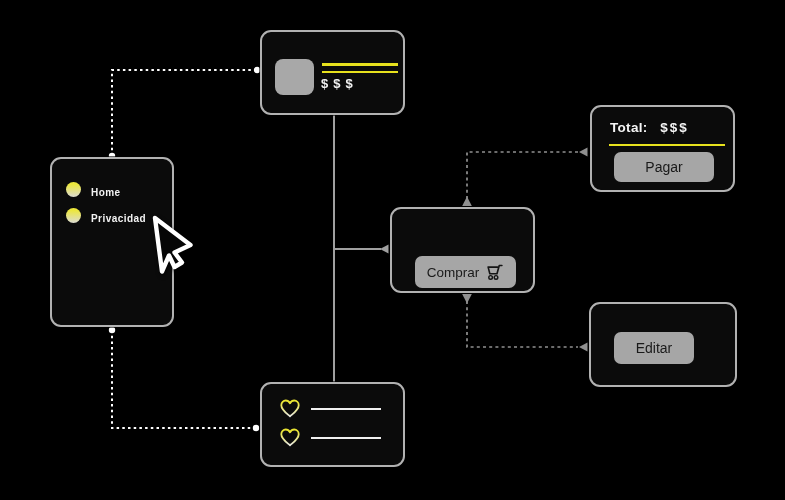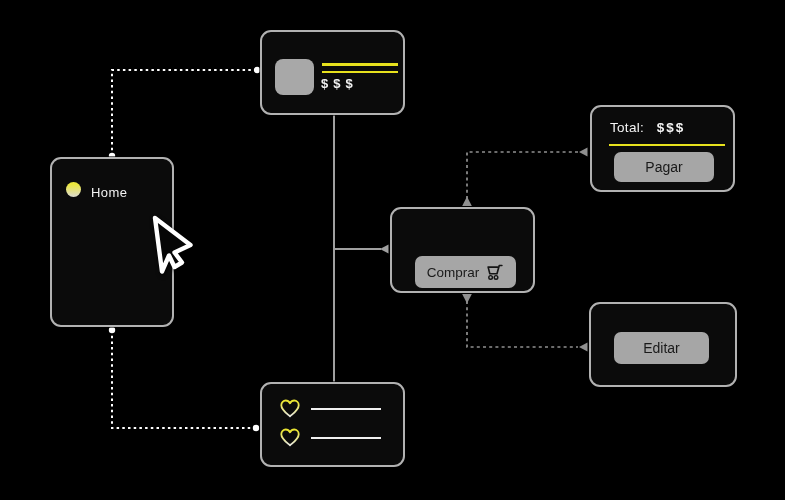--- a/index.html
+++ b/index.html
@@ -33,7 +33,7 @@
   
   .total{left:590px;top:105px;width:145px;height:87px;}
   .total-line{position:absolute;left:18px;top:13px;color:#f5f5f5;font-size:13.5px;}
-  .total-line .tl{font-weight:normal;letter-spacing:.3px;}
+  .total-line .tl{font-weight:bold;letter-spacing:.3px;}
   .total-line .amt{margin-left:9px;letter-spacing:2px;font-weight:600;}
   .total-underline{position:absolute;left:17px;top:36.5px;width:116px;height:2.6px;background:#e7e11d;}
   .pagar-btn{left:22px;top:45px;width:100px;height:30px;font-size:14px;}

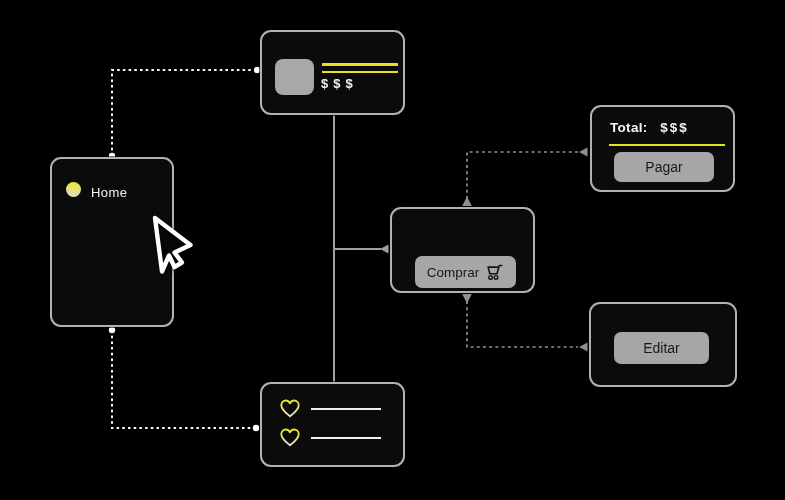--- a/index.html
+++ b/index.html
@@ -15,7 +15,7 @@
   .menu-item{display:flex;align-items:center;height:15px;}
   .menu-dot{width:15px;height:15px;border-radius:50%;
             background:linear-gradient(180deg,#ece73c 15%,#dddcca 95%);flex:0 0 auto;}
-  .menu-label{margin-left:10px;color:#f3f3f3;font-size:13px;letter-spacing:.45px;font-weight:400;margin-top:6px;}
+  .menu-label{margin-left:10px;color:#f3f3f3;font-size:10px;letter-spacing:.45px;font-weight:700;margin-top:6px;}
   
   .card{left:260px;top:30px;width:145px;height:85px;}
   .card-img{position:absolute;left:13px;top:27px;width:39px;height:36px;border-radius:8px;background:#a8a8a8;}

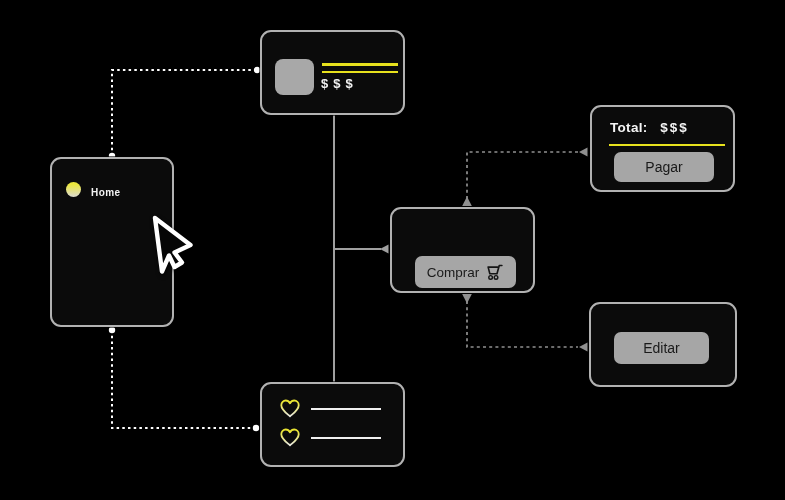--- a/index.html
+++ b/index.html
@@ -90,6 +90,10 @@
       <span class="menu-dot"></span>
       <span class="menu-label">Home</span>
     </div>
+    <div class="menu-item">
+      <span class="menu-dot"></span>
+      <span class="menu-label">Privacidad</span>
+    </div>
   </div>
 
   <div class="node card">

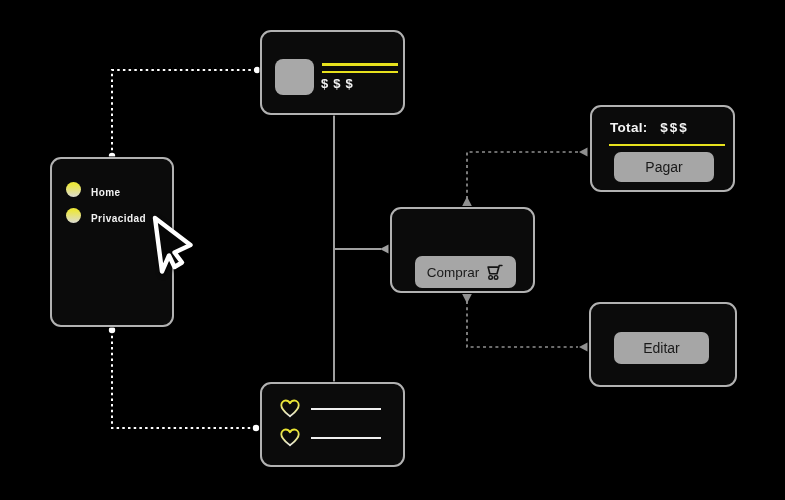--- a/index.html
+++ b/index.html
@@ -39,7 +39,7 @@
   .pagar-btn{left:22px;top:45px;width:100px;height:30px;font-size:14px;}
   
   .editar{left:589px;top:302px;width:148px;height:85px;}
-  .editar-btn{left:23px;top:28px;width:95px;height:32px;font-size:14px;}
+  .editar-btn{left:23px;top:28px;width:80px;height:32px;font-size:14px;}
   
   .fav{left:260px;top:382px;width:145px;height:85px;}
   .fav-row{position:absolute;left:17px;display:flex;align-items:center;}

